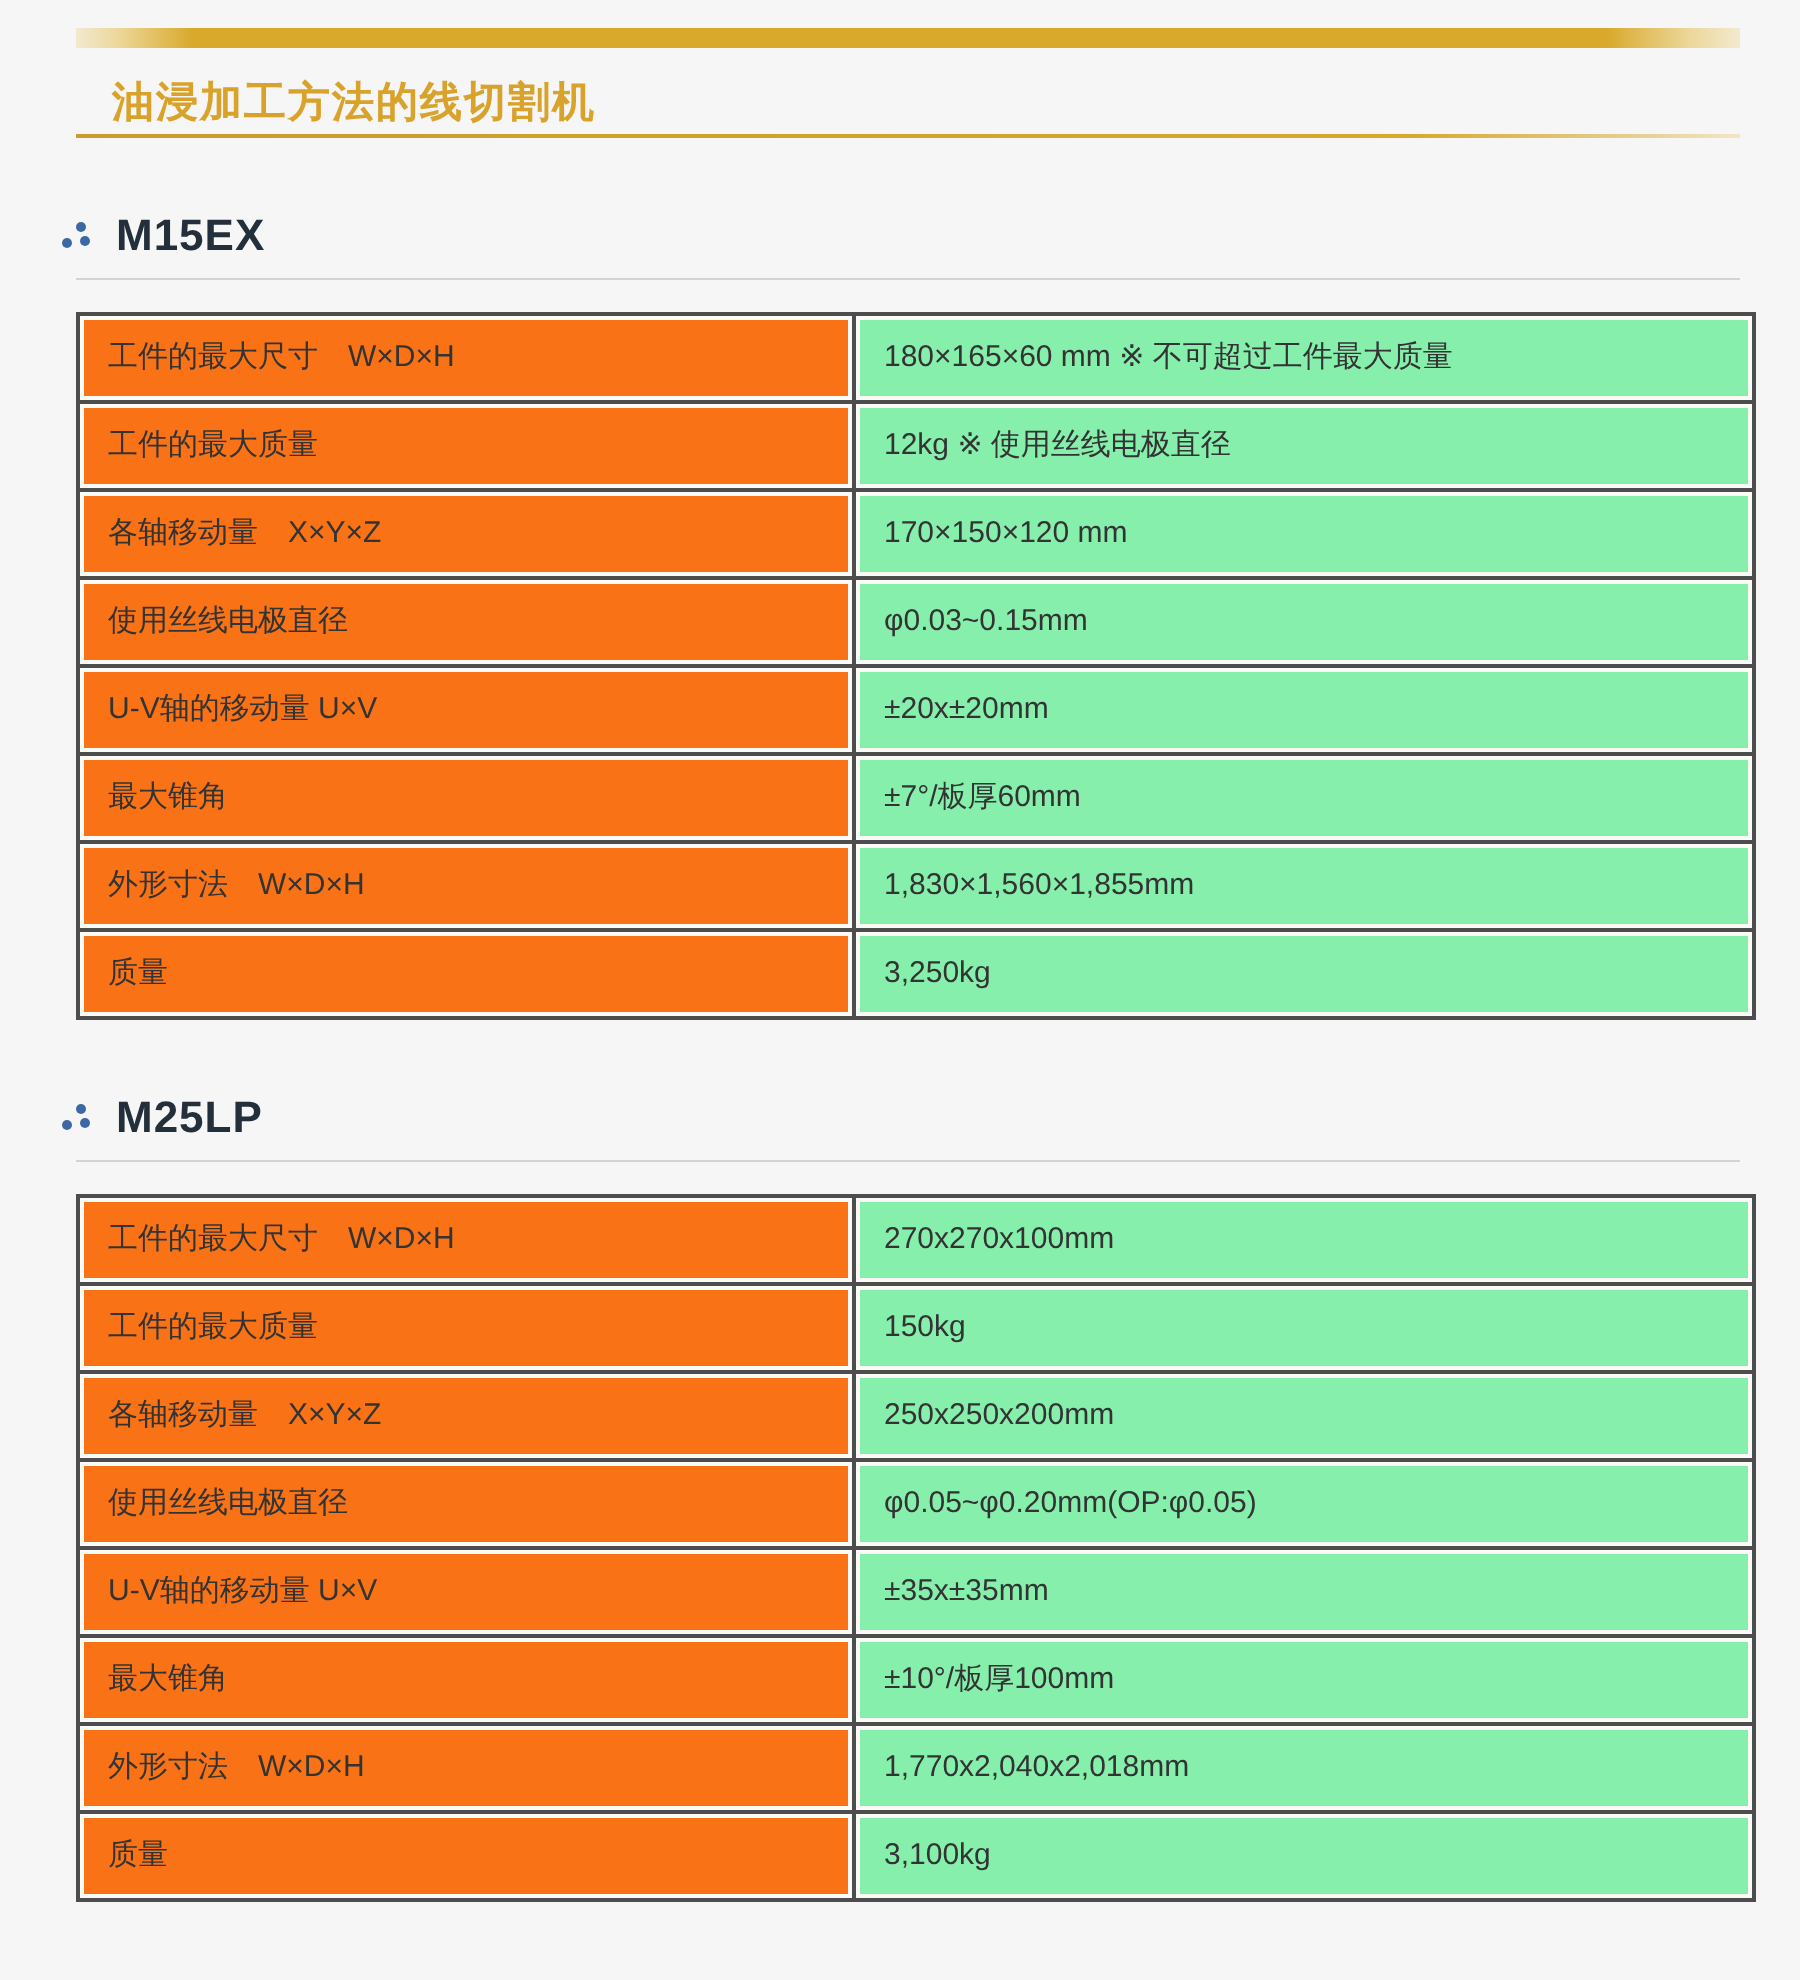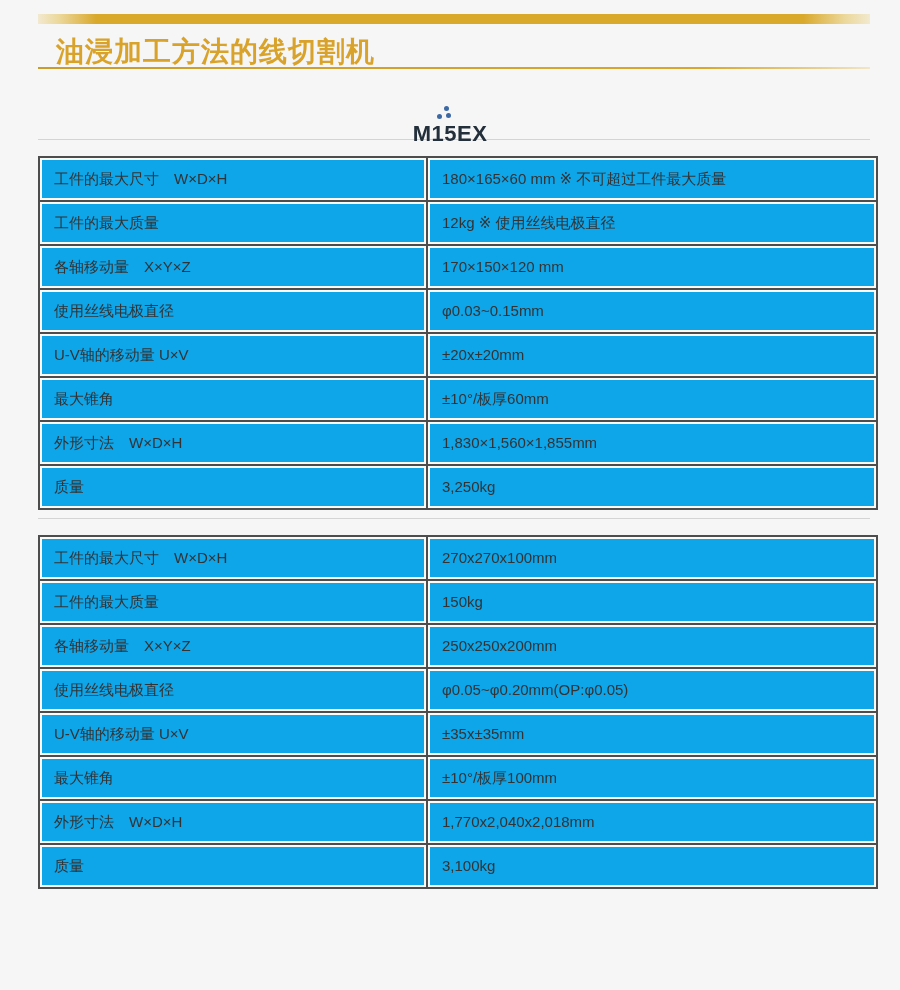--- a/index.html
+++ b/index.html
@@ -27,7 +27,7 @@
   }
   .page-title {
     margin: 15px 0 0 18px;
-    font-size: 28px;
+    font-size: 21px;
     line-height: 25px;
     font-weight: bold;
     color: #d9a32b;

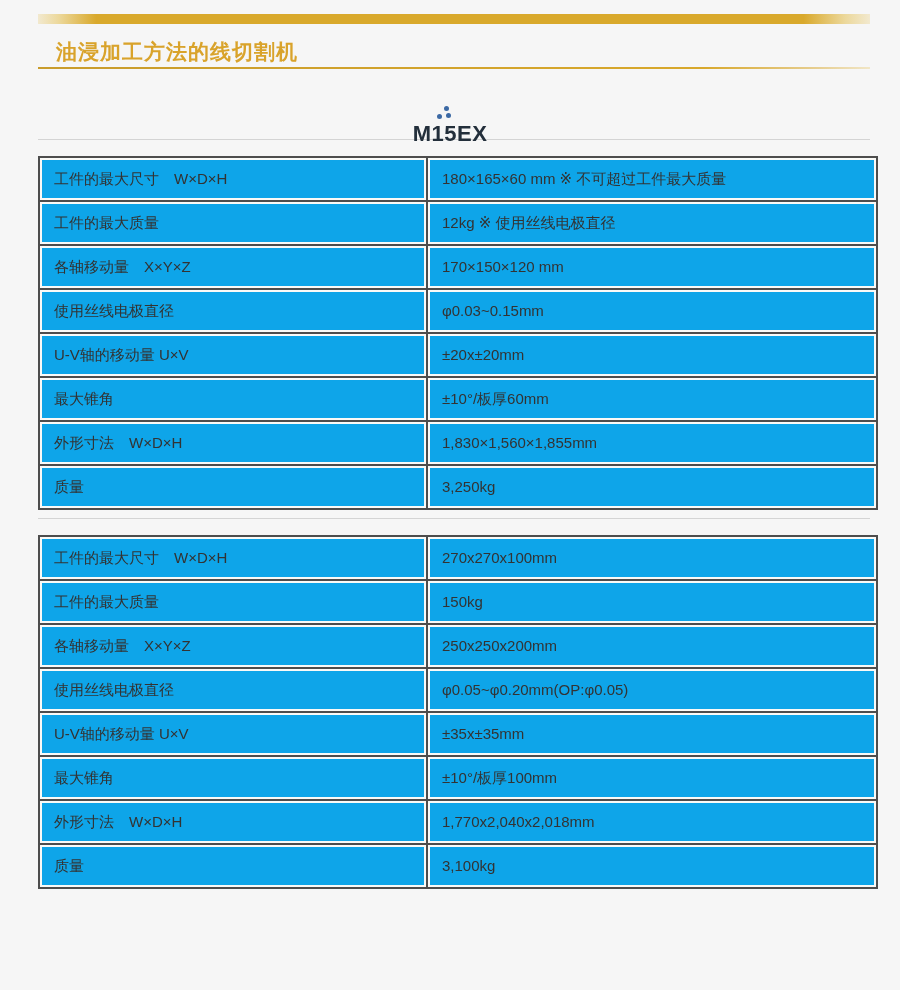--- a/index.html
+++ b/index.html
@@ -46,7 +46,6 @@
     align-items: center;
     margin: 36px 0 0 -8px;
     height: 26px;
-    flex-direction: column;
   }
   .dots-icon {
     position: relative;

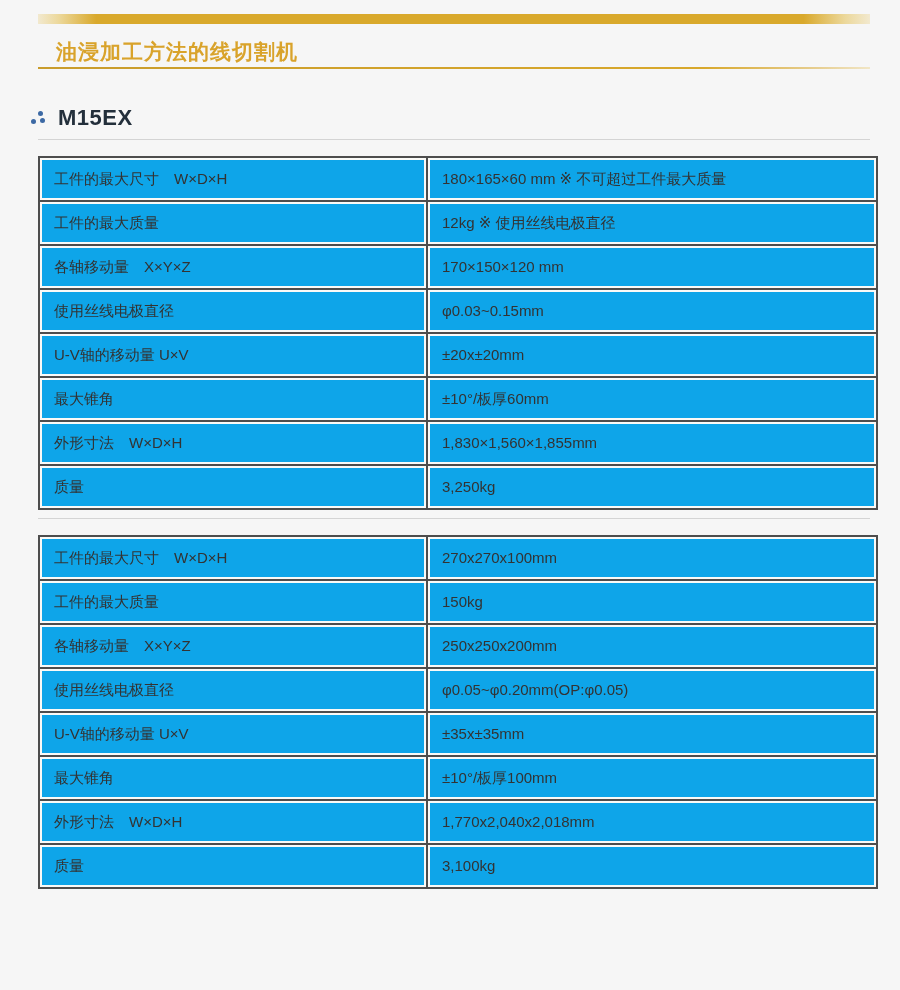--- a/index.html
+++ b/index.html
@@ -100,7 +100,7 @@
   }
   .spec-table th {
     width: 358px;
-    background: #0ea5e9;
+    background: #f97316;
   }
   .spec-table td {
     background: #0ea5e9;

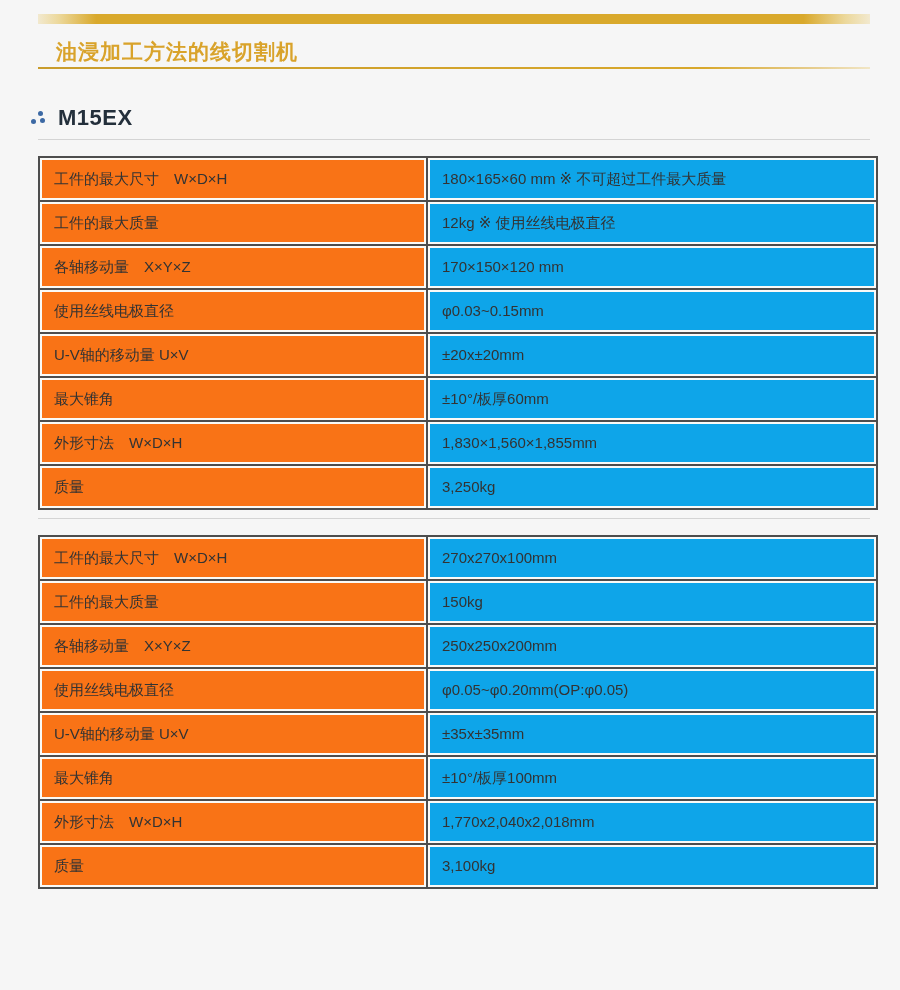--- a/index.html
+++ b/index.html
@@ -103,7 +103,7 @@
     background: #f97316;
   }
   .spec-table td {
-    background: #0ea5e9;
+    background: #86efac;
   }
 </style>
 </head>

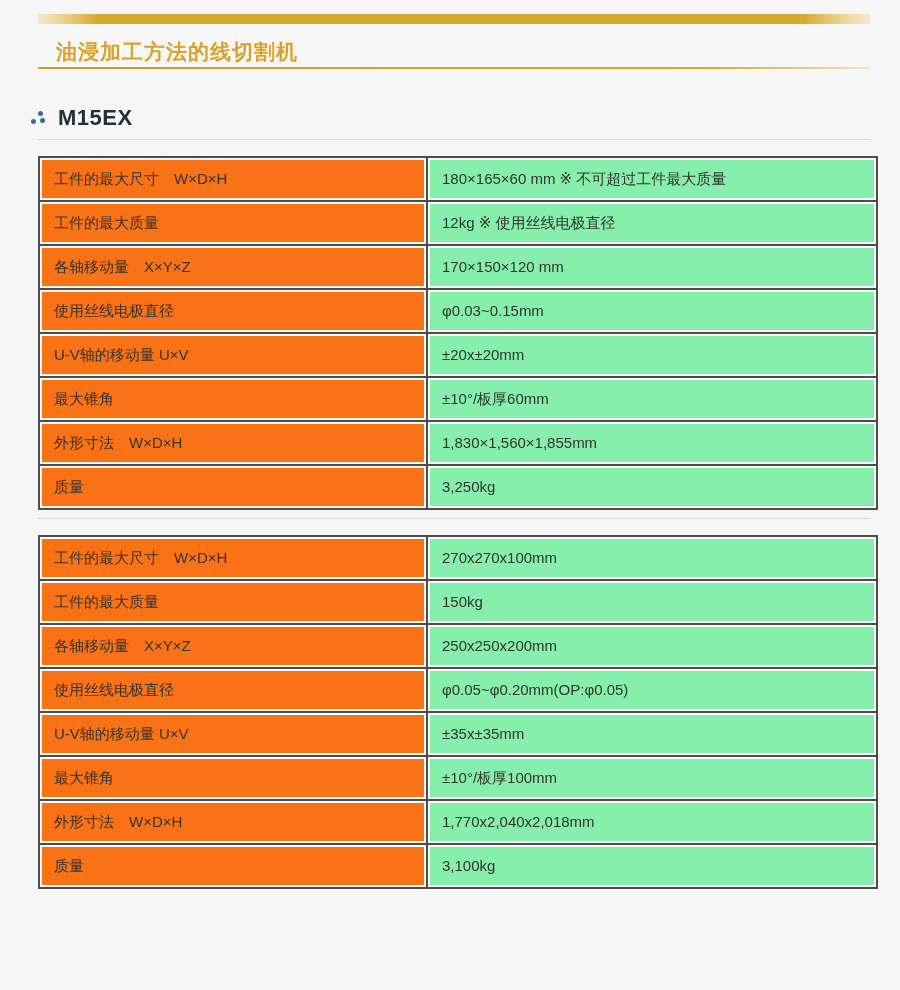--- a/index.html
+++ b/index.html
@@ -153,7 +153,7 @@
 
   <tr>
     <th class="spec-label">最大锥角</th>
-    <td class="spec-value">±10°/板厚60mm</td>
+    <td class="spec-value">±7°/板厚60mm</td>
   </tr>
 
   <tr>

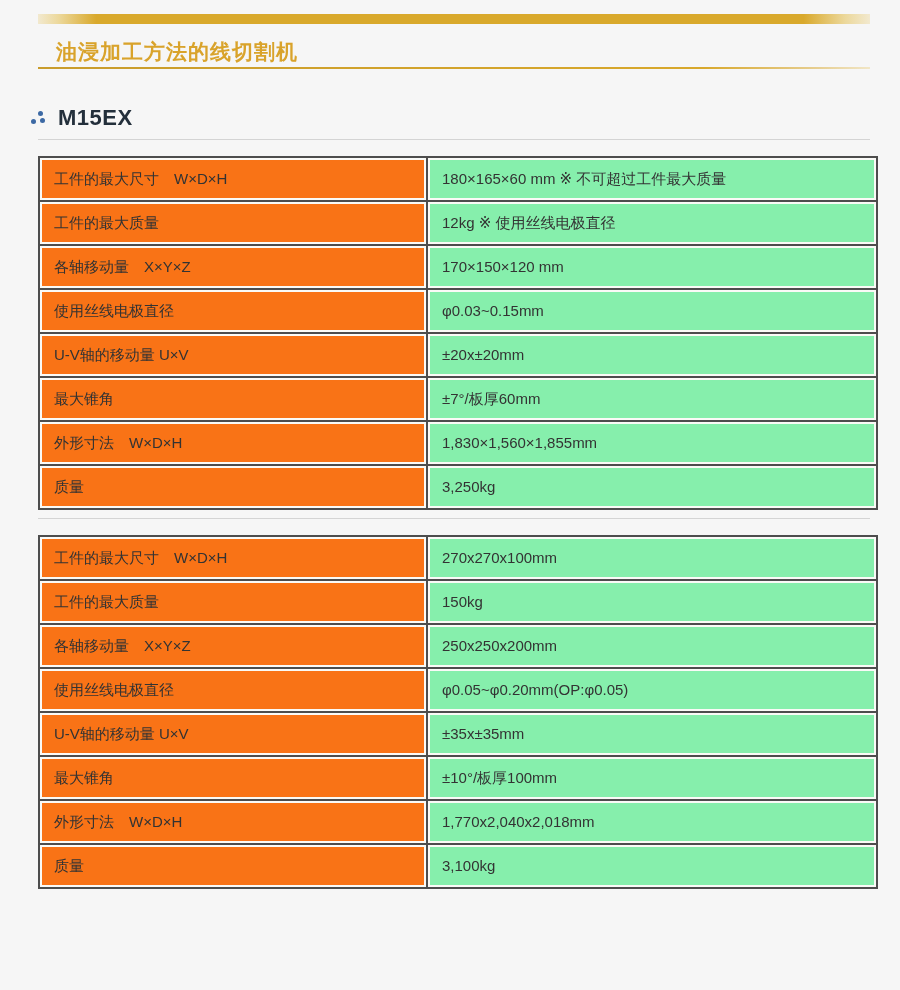--- a/index.html
+++ b/index.html
@@ -170,6 +170,14 @@
   </section>
 
   <section class="product-section">
+    <div class="section-heading">
+      <span class="dots-icon">
+        <i class="d1"></i>
+            <i class="d2"></i>
+            <i class="d3"></i>
+      </span>
+      <h2 class="section-title">M25LP</h2>
+    </div>
     <div class="heading-divider"></div>
     <table class="spec-table">
       <tbody>

